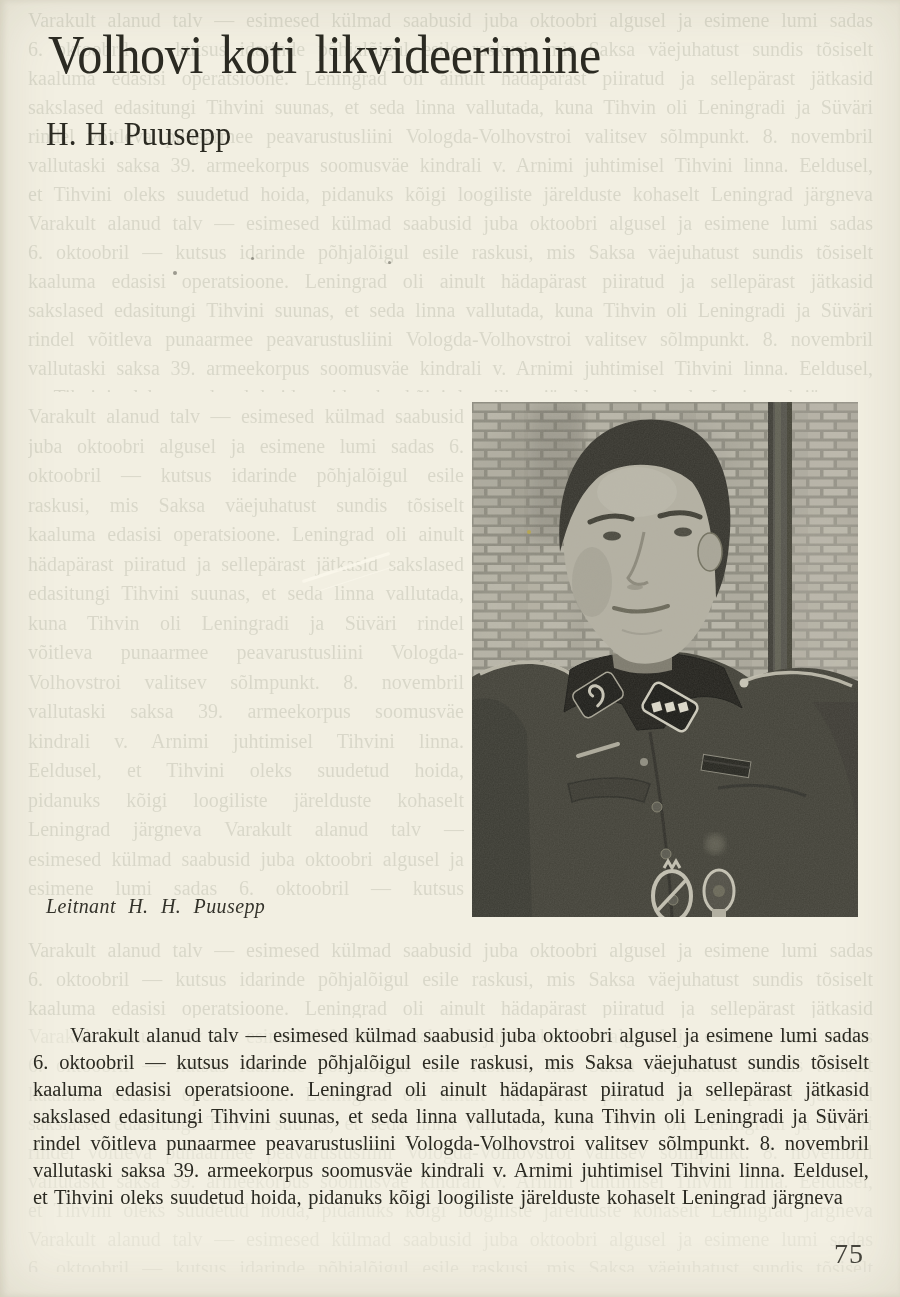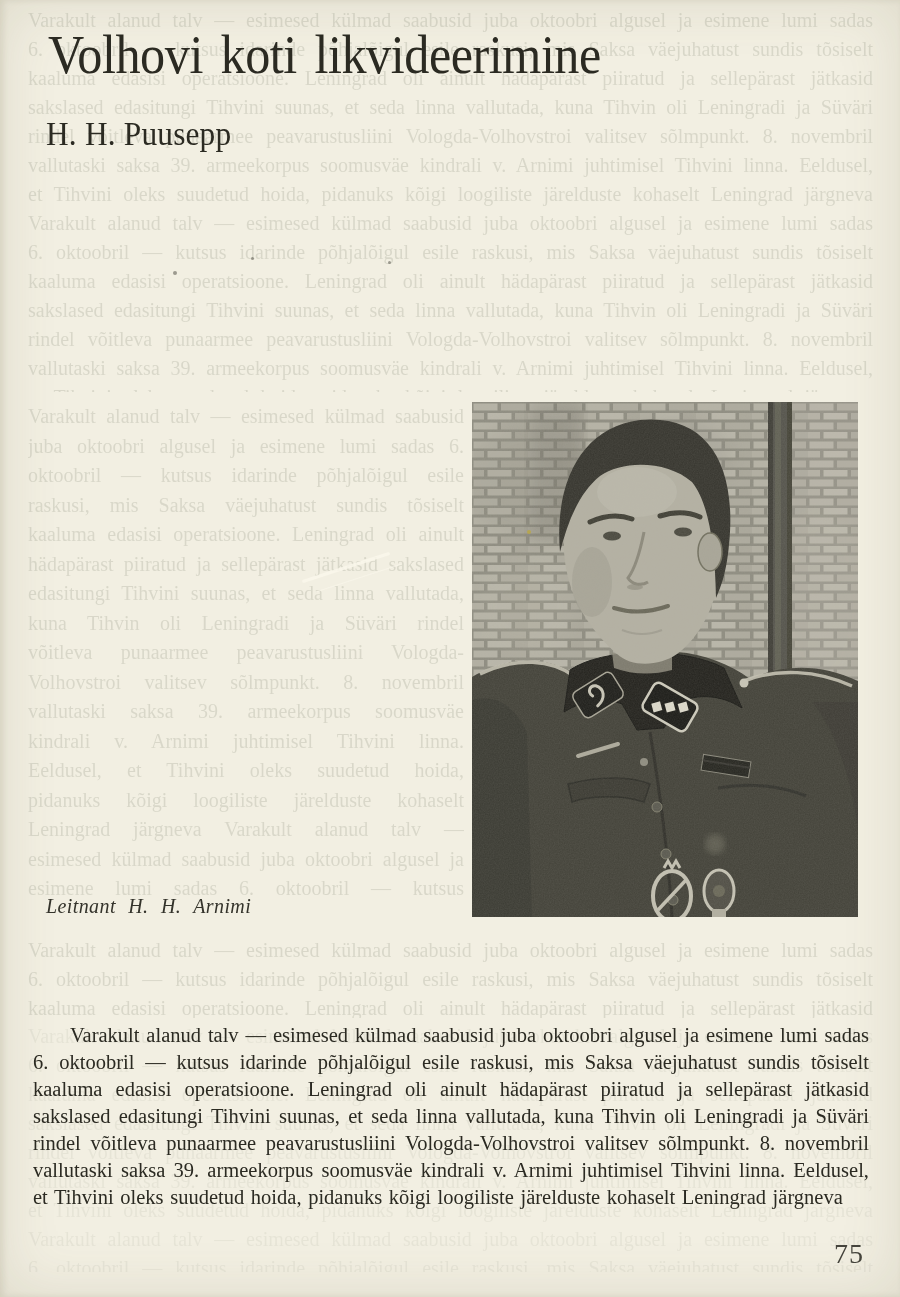--- a/index.html
+++ b/index.html
@@ -219,7 +219,7 @@
     </svg>
   </figure>
 
-  <figcaption id="caption" class="printed">Leitnant H. H. Arnimi</figcaption>
+  <figcaption id="caption" class="printed">Leitnant H. H. Puusepp</figcaption>
 
   <p id="body-par" class="printed" style="margin:0;">Varakult alanud talv — esimesed külmad saabusid juba oktoobri algusel ja esimene lumi sadas 6. oktoobril — kutsus idarinde põhjalõigul esile raskusi, mis Saksa väejuhatust sundis tõsiselt kaaluma edasisi operatsioone. Leningrad oli ainult hädapärast piiratud ja sellepärast jätkasid sakslased edasitungi Tihvini suunas, et seda linna vallutada, kuna Tihvin oli Leningradi ja Süväri rindel võitleva punaarmee peavarustusliini Vologda-Volhovstroi valitsev sõlmpunkt. 8. novembril vallutaski saksa 39. armeekorpus soomusväe kindrali v. Arnimi juhtimisel Tihvini linna. Eeldusel, et Tihvini oleks suudetud hoida, pidanuks kõigi loogiliste järelduste kohaselt Leningrad järgneva</p>
 

